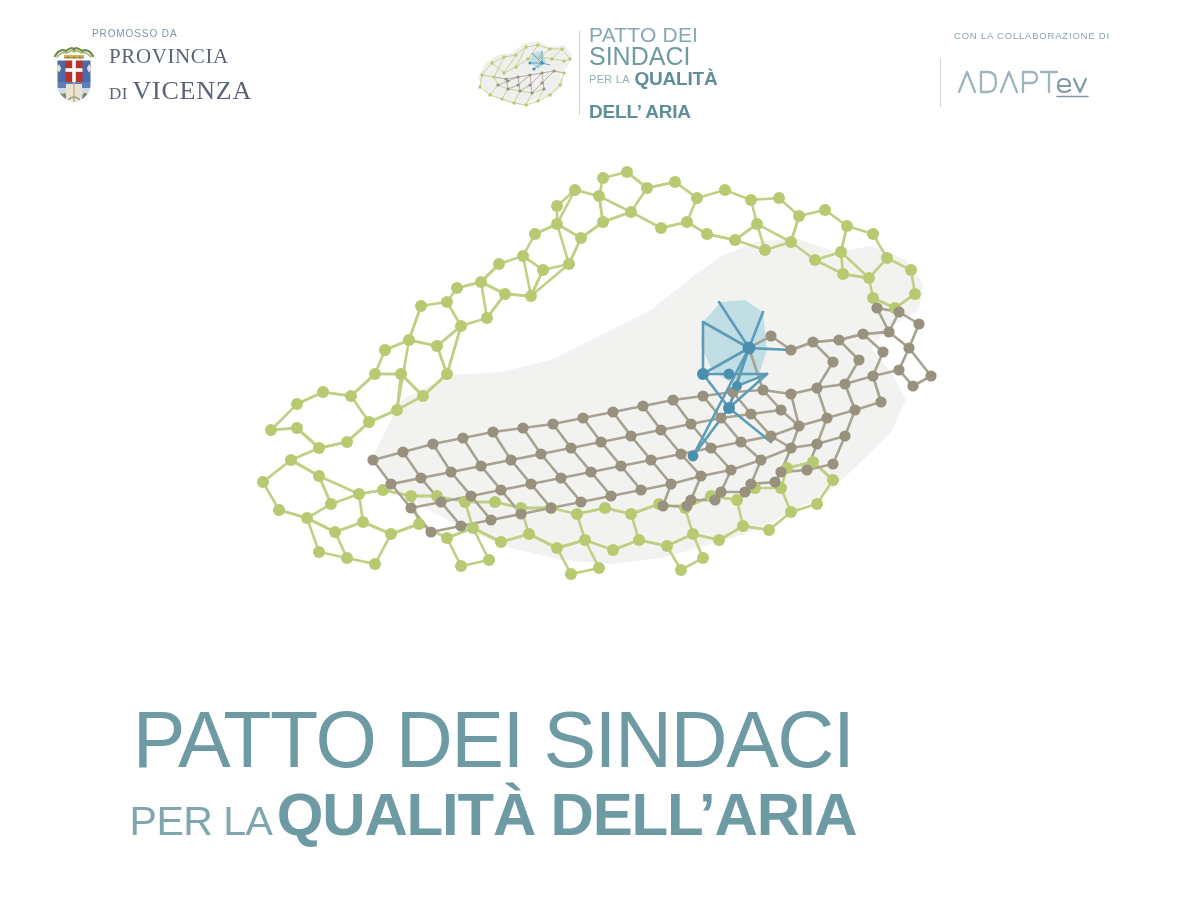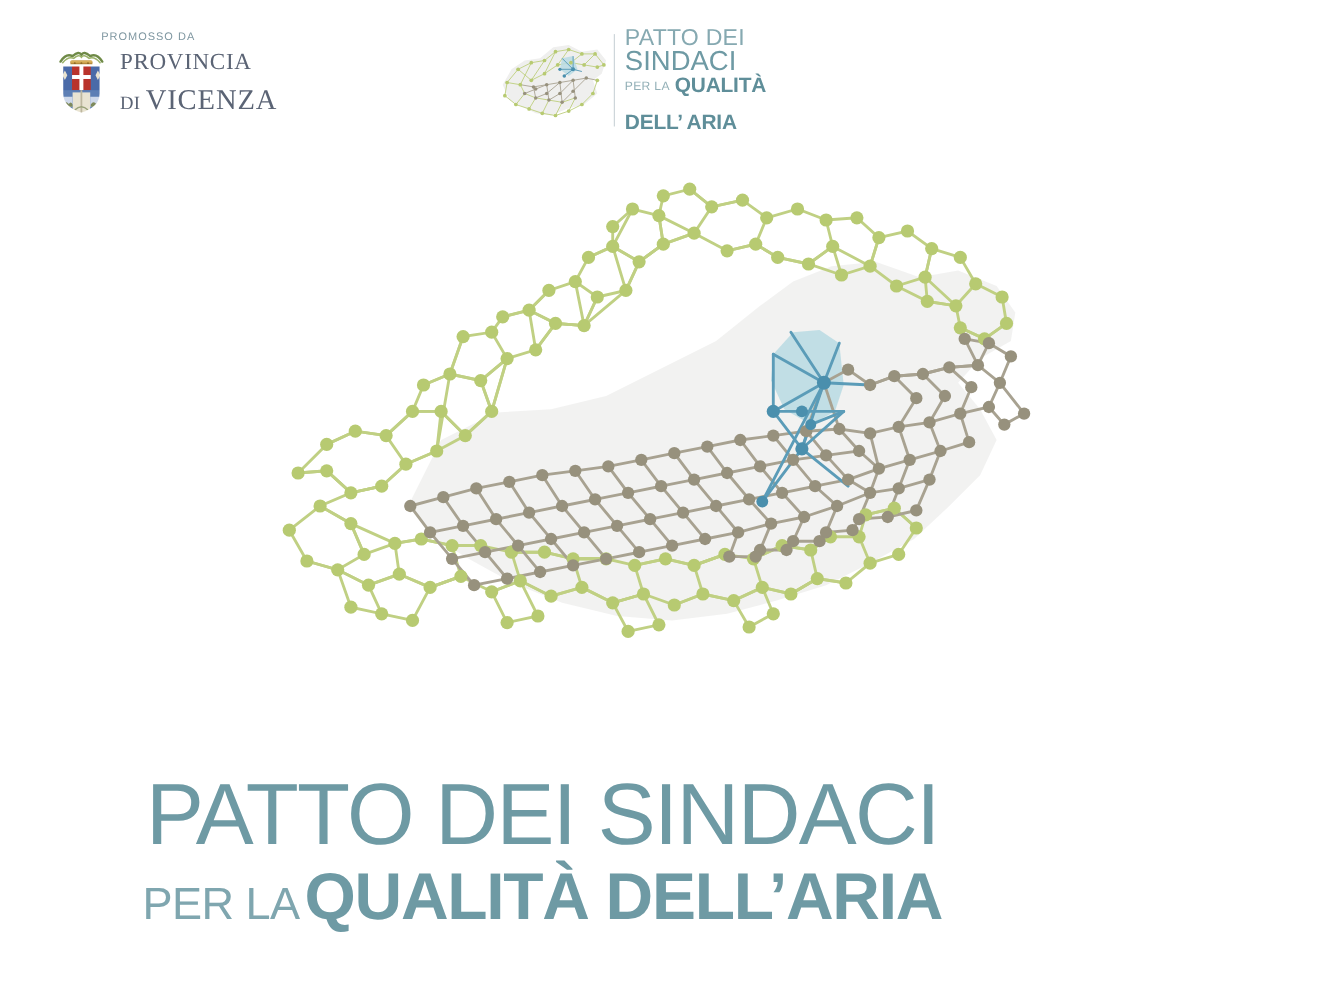--- a/index.html
+++ b/index.html
@@ -87,7 +87,7 @@
   
   .brand-lockup {
     position: absolute;
-    left: 451px;
+    left: 472px;
     top: 30px;
     display: flex;
     align-items: center;

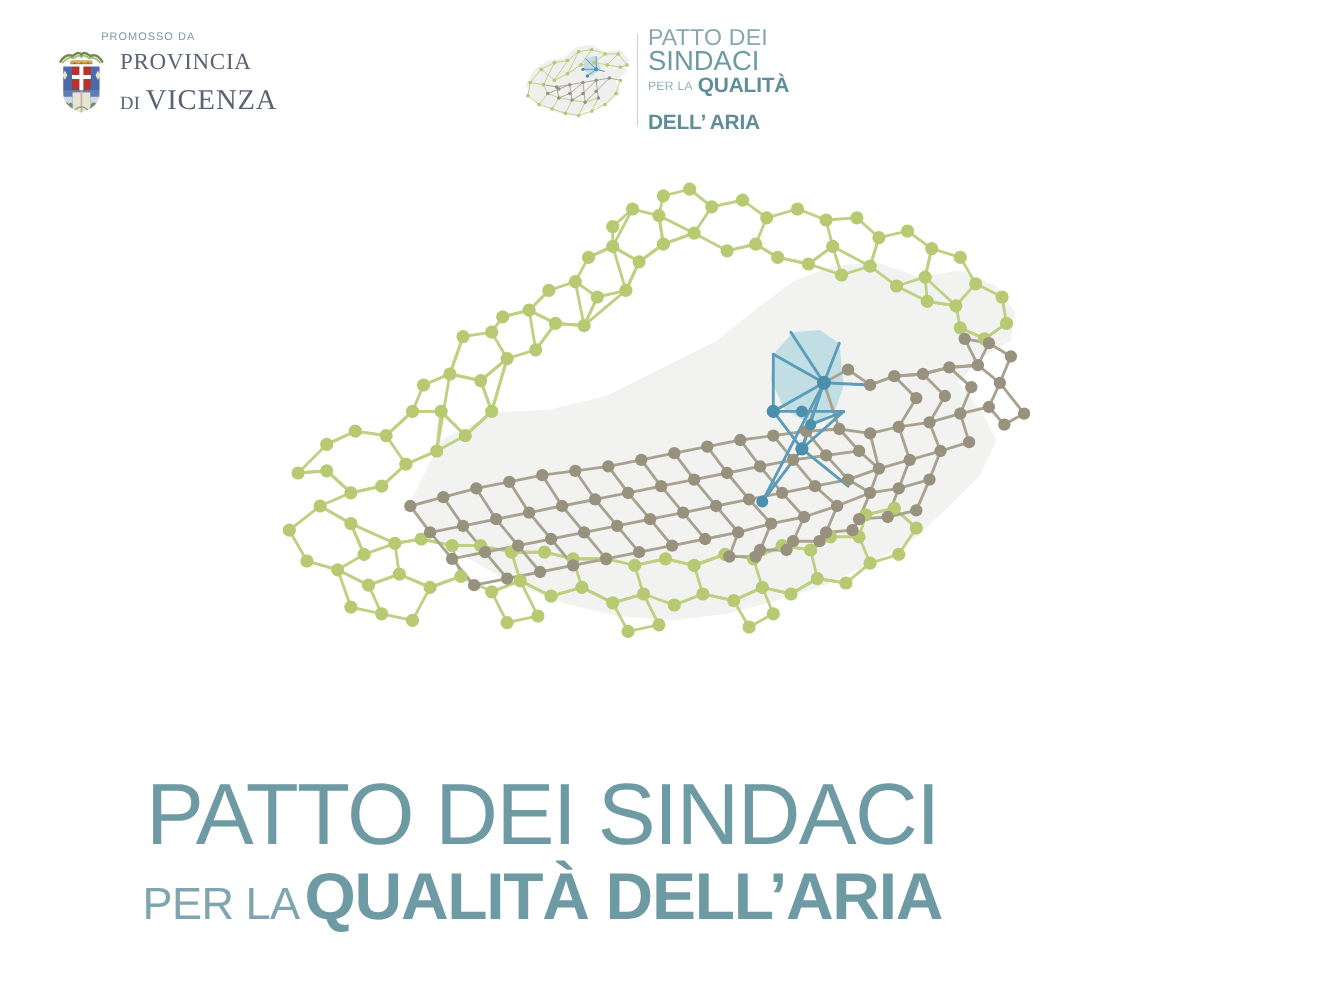--- a/index.html
+++ b/index.html
@@ -372,6 +372,33 @@
     </div>
   </div>
 
+  <div class="collab-zone">
+    <div class="kicker">CON LA COLLABORAZIONE DI</div>
+    <div class="adaptev-row">
+      <div class="adapt-rule"></div>
+      <svg class="adaptev-mark" viewBox="0 0 134 34">
+        <g fill="none" stroke="#9fb4bd" stroke-width="2.3" stroke-linecap="round" stroke-linejoin="round">
+
+          <path d="M2 26 L10 6 L18 26"></path>
+
+          <path d="M24 26 L24 6 L31 6 Q39 6 39 16 Q39 26 31 26 Z"></path>
+
+          <path d="M44 26 L52 6 L60 26"></path>
+
+          <path d="M66 26 L66 6 L74 6 Q80 6 80 11.5 Q80 17 74 17 L66 17"></path>
+
+          <path d="M84 6 L100 6 M92 6 L92 26"></path>
+        </g>
+        <g fill="none" stroke="#7f9aa6" stroke-width="2.2" stroke-linecap="round" stroke-linejoin="round">
+
+          <path d="M101 20 L113 20 Q113 13 107 13 Q101 13 101 19.5 Q101 26 107 26 Q111 26 113 24"></path>
+
+          <path d="M117 13 L123 26 L129 13"></path>
+        </g>
+        <path d="M100 30.5 L131 30.5" stroke="#7f9aa6" stroke-width="1.6" stroke-linecap="round"></path>
+      </svg>
+    </div>
+  </div>
 </div>
 
 <div class="map-stage">

